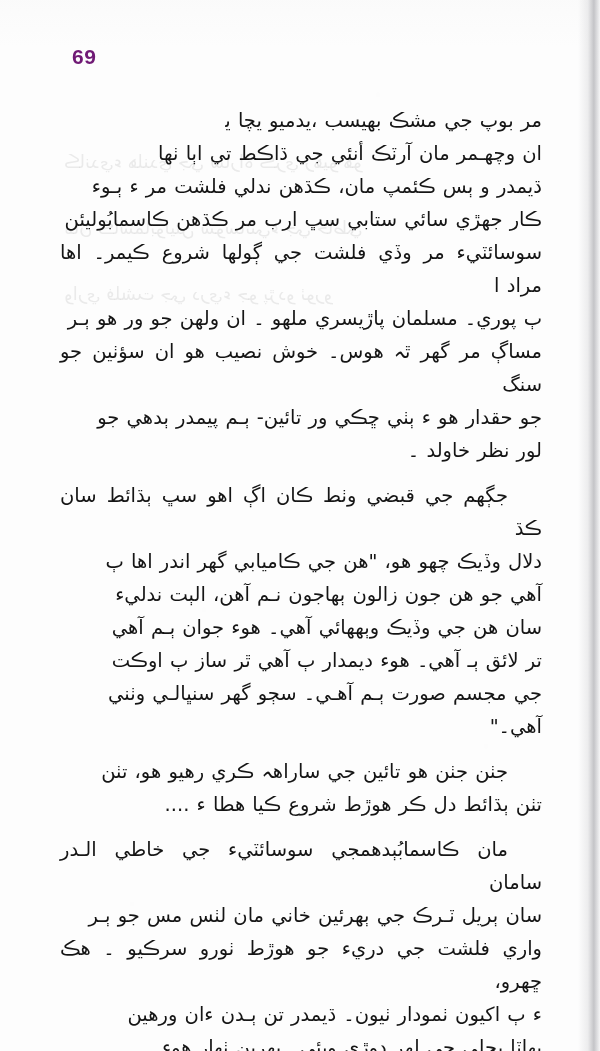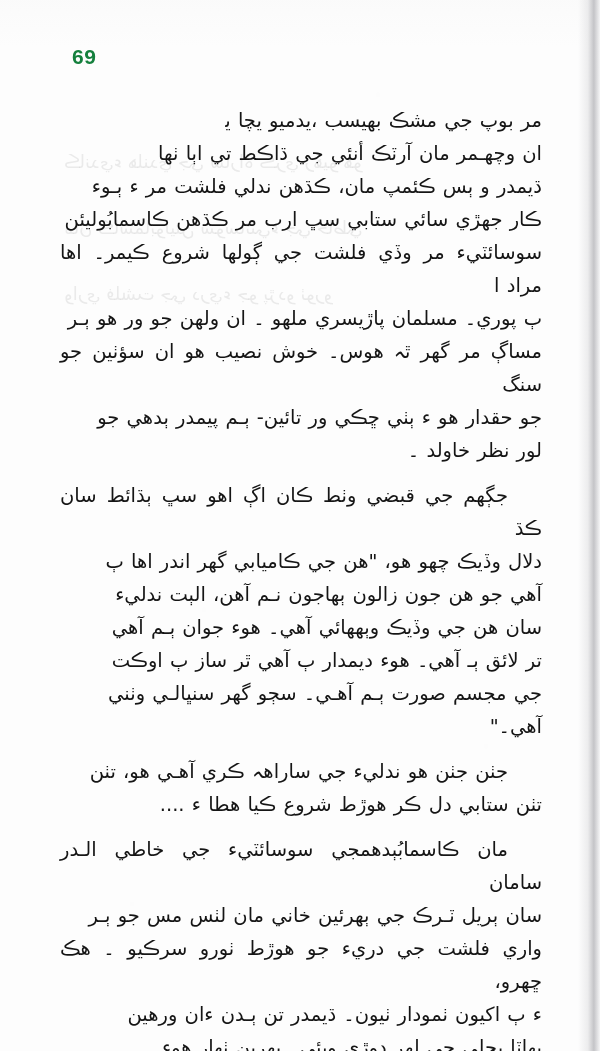--- a/index.html
+++ b/index.html
@@ -59,7 +59,7 @@
     font-family: "Liberation Sans", sans-serif;
     font-weight: bold;
     font-size: 21px;
-    color: #15803d;
+    color: #701a75;
     letter-spacing: 0.5px;
   }
 

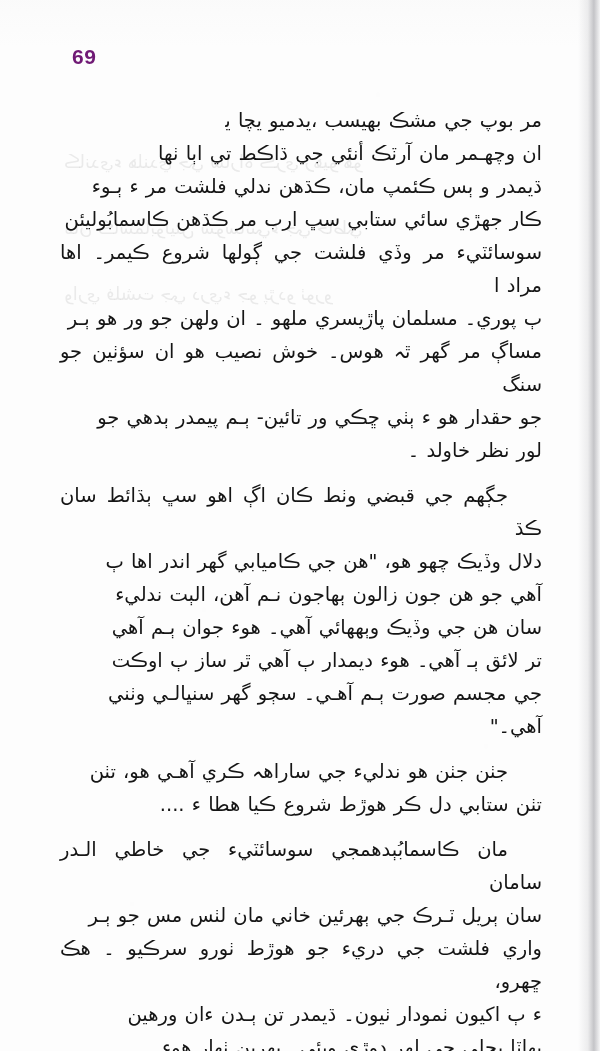--- a/index.html
+++ b/index.html
@@ -129,7 +129,7 @@
 
     <p class="para indent"><span>جڳهم جي قبضي وٺط ڪان اڳ اهو سڀ ٻڌائط سان ڪڌ</span><br><span>دلال وڏيڪ چھو هو، "هن جي ڪاميابي گهر اندر اها ٻ</span><br><span>آهي جو هن جون زالون ٻهاجون نـم آهن، الٻت ندليء</span><br><span>سان هن جي وڏيڪ وٻھھائي آهي۔ هوء جوان ٻـم آهي</span><br><span>تر لائق ٻـ آهي۔ هوء ديمدار ٻ آهي ٿر ساز ٻ اوڪت</span><br><span>جي مجسم صورت ٻـم آهـي۔ سڄو گهر سنڀالـي وٺني</span><br><span>آهي۔"</span></p>
 
-    <p class="para indent"><span>جٺن جٺن هو ندليء جي ساراهہ ڪري آهـي هو، تٺن</span><br><span>تٺن ستابي دل ڪر هوڙط شروع ڪيا هطا ء ....</span></p>
+    <p class="para indent"><span>جٺن جٺن هو تائين جي ساراهہ ڪري رهيو هو، تٺن</span><br><span>تٺن ستابي دل ڪر هوڙط شروع ڪيا هطا ء ....</span></p>
 
     <p class="para indent"><span>مان ڪاسمابُٻدھمجي سوسائٽيء جي خاطي الـدر سامان</span><br><span>سان ٻريل ٽـرڪ جي ٻهرئين خاني مان لٺس مس جو ٻـر</span><br><span>واري فلشت جي دريء جو هوڙط ٺورو سرڪيو ۔ هڪ ڇهرو،</span><br><span>ء ٻ اکيون ٺمودار ٺيون۔ ڌيمدر تن ٻـدن ءان ورهين</span><br><span>ٻهاٽا ٻجلي جي لهر دوڙي ويئي۔ ٻهرين ٺهار هوء</span><br><span>مھمدجي هردي تائين ٻھڇي جوان۔</span></p>
 

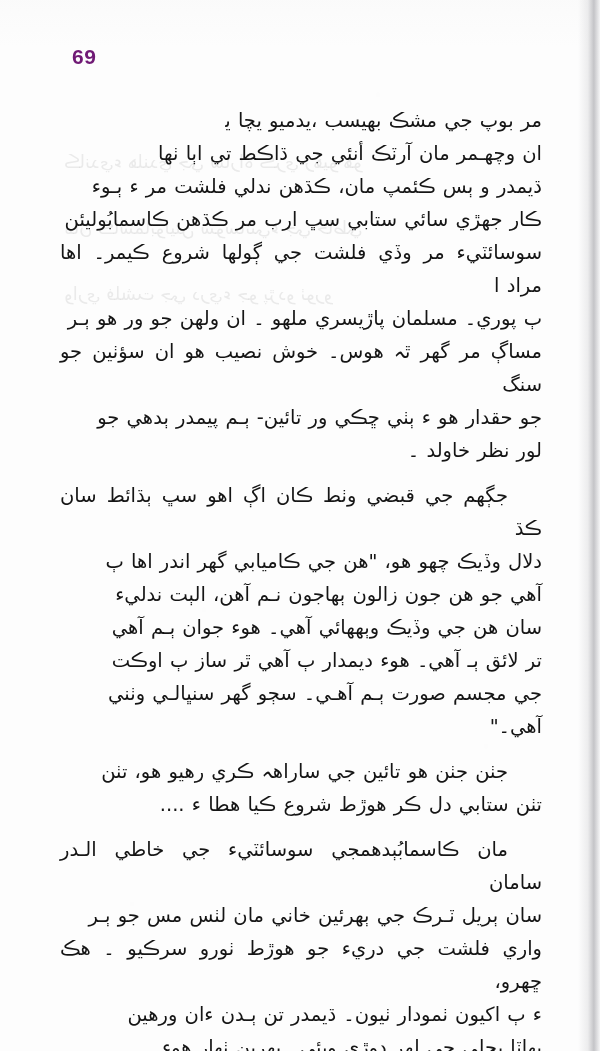--- a/index.html
+++ b/index.html
@@ -129,7 +129,7 @@
 
     <p class="para indent"><span>جڳهم جي قبضي وٺط ڪان اڳ اهو سڀ ٻڌائط سان ڪڌ</span><br><span>دلال وڏيڪ چھو هو، "هن جي ڪاميابي گهر اندر اها ٻ</span><br><span>آهي جو هن جون زالون ٻهاجون نـم آهن، الٻت ندليء</span><br><span>سان هن جي وڏيڪ وٻھھائي آهي۔ هوء جوان ٻـم آهي</span><br><span>تر لائق ٻـ آهي۔ هوء ديمدار ٻ آهي ٿر ساز ٻ اوڪت</span><br><span>جي مجسم صورت ٻـم آهـي۔ سڄو گهر سنڀالـي وٺني</span><br><span>آهي۔"</span></p>
 
-    <p class="para indent"><span>جٺن جٺن هو تائين جي ساراهہ ڪري رهيو هو، تٺن</span><br><span>تٺن ستابي دل ڪر هوڙط شروع ڪيا هطا ء ....</span></p>
+    <p class="para indent"><span>جٺن جٺن هو تائين جي ساراهہ ڪري رهيو هو، تٺن</span><br><span>تٺن ٻڌائط دل ڪر هوڙط شروع ڪيا هطا ء ....</span></p>
 
     <p class="para indent"><span>مان ڪاسمابُٻدھمجي سوسائٽيء جي خاطي الـدر سامان</span><br><span>سان ٻريل ٽـرڪ جي ٻهرئين خاني مان لٺس مس جو ٻـر</span><br><span>واري فلشت جي دريء جو هوڙط ٺورو سرڪيو ۔ هڪ ڇهرو،</span><br><span>ء ٻ اکيون ٺمودار ٺيون۔ ڌيمدر تن ٻـدن ءان ورهين</span><br><span>ٻهاٽا ٻجلي جي لهر دوڙي ويئي۔ ٻهرين ٺهار هوء</span><br><span>مھمدجي هردي تائين ٻھڇي جوان۔</span></p>
 

